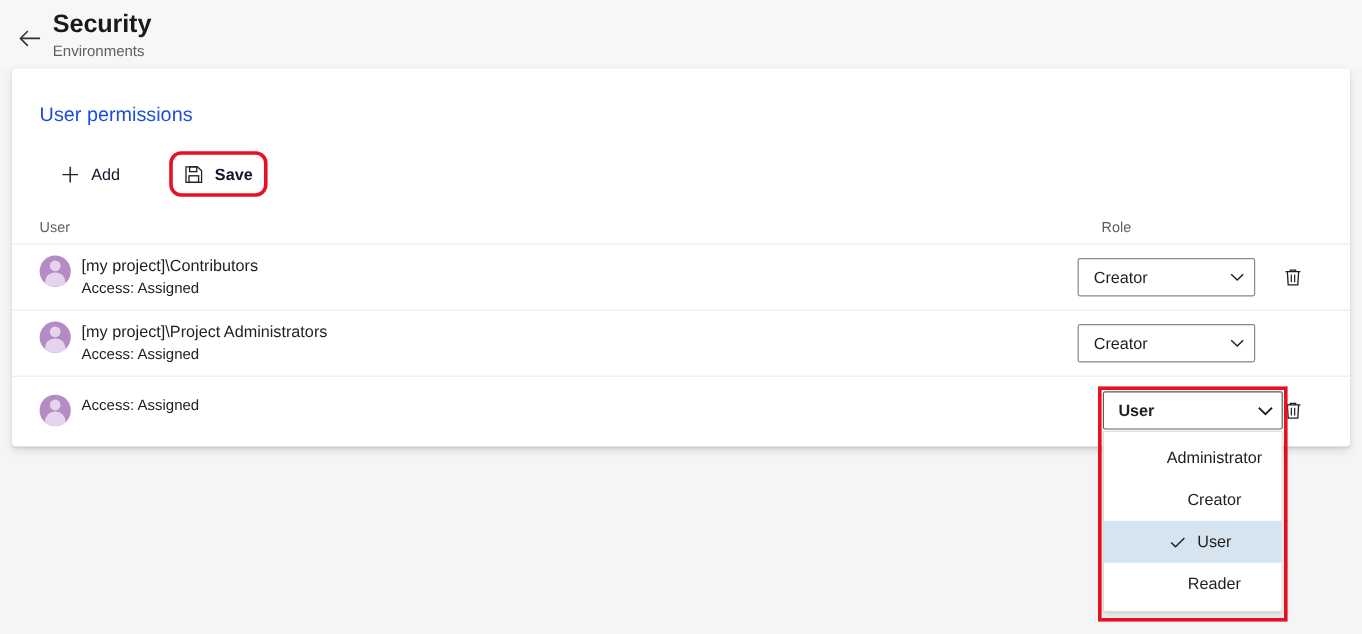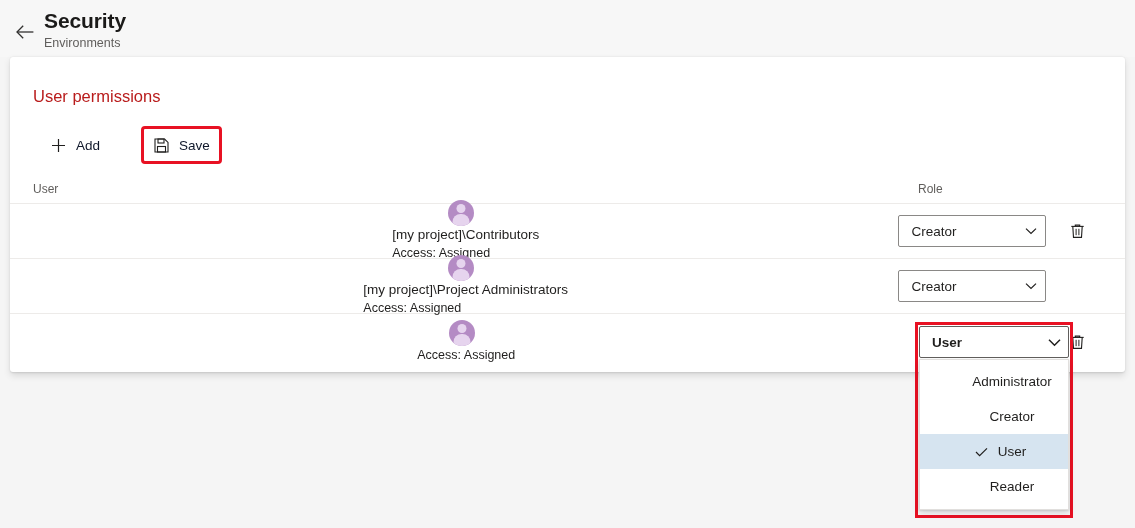--- a/index.html
+++ b/index.html
@@ -42,7 +42,7 @@
   }
   .card-title {
     position: absolute; left: 23px; top: 28px;
-    font-size: 16.5px; color: #b91c1c; line-height: 22px;
+    font-size: 16.5px; color: #1d4ed8; line-height: 22px;
   }
 
   

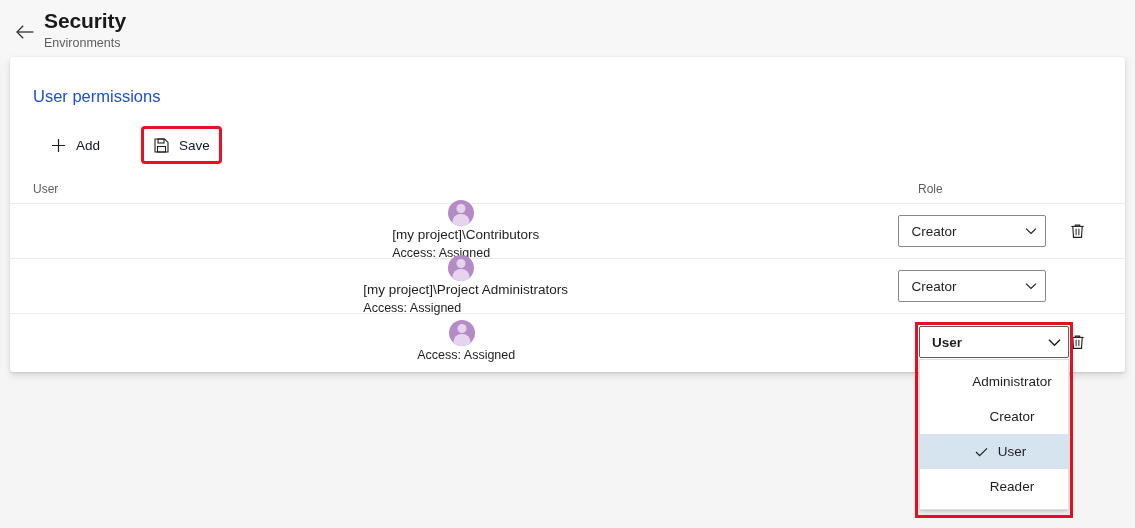--- a/index.html
+++ b/index.html
@@ -63,7 +63,7 @@
   .tb-btn .tb-label { font-size: 13.5px; line-height: 17px; }
   .tb-gap { width: 14px; }
   .tb-btn.highlight {
-    border: 3px solid #e81123; border-radius: 4px; padding: 0 9px; height: 38px;
+    border: 3px solid #e81123; border-radius: 10px; padding: 0 9px; height: 38px; font-weight: bold;
   }
 
   

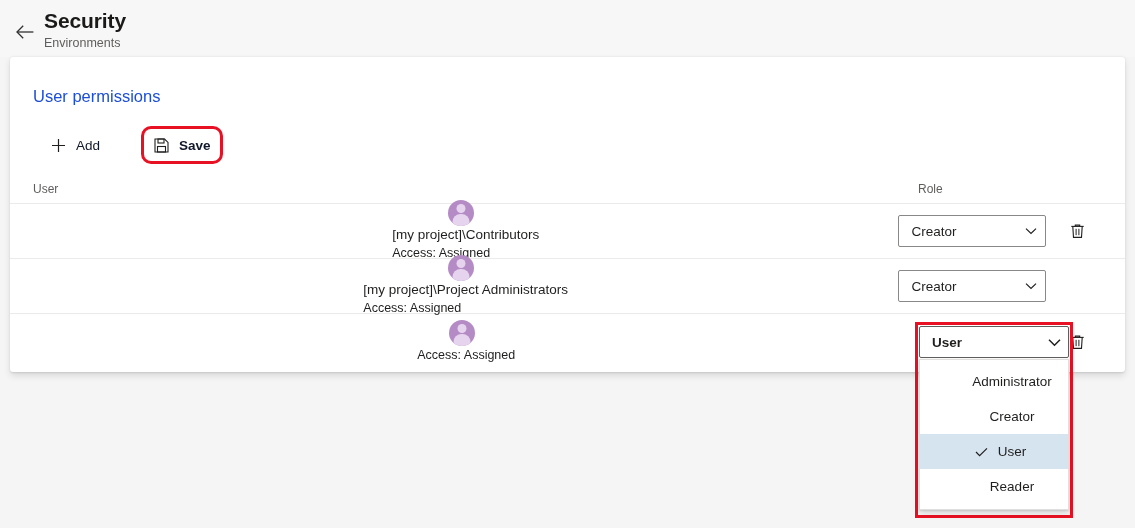--- a/index.html
+++ b/index.html
@@ -86,7 +86,7 @@
   }
   .trow:last-child { border-bottom: none; }
 
-  .user-cell { width: 885px; display: flex; align-items: center; flex-direction: column; }
+  .user-cell { width: 885px; display: flex; align-items: flex-start; }
   .avatar {
     width: 26px; height: 26px; border-radius: 50%;
     background: #b48bc4; position: relative; flex: none; margin-right: 9px;

